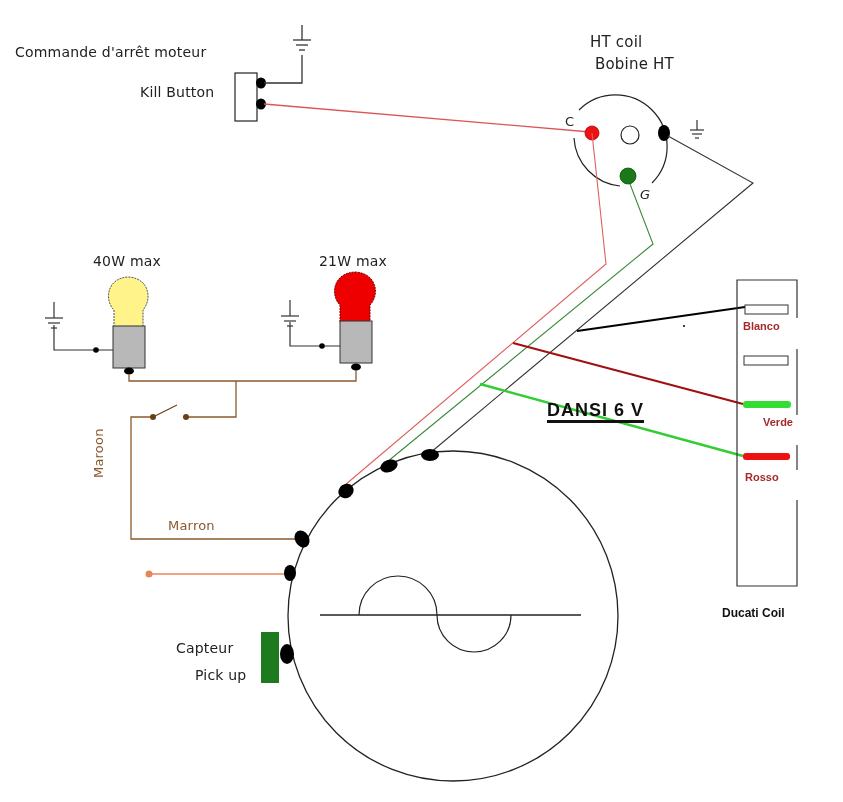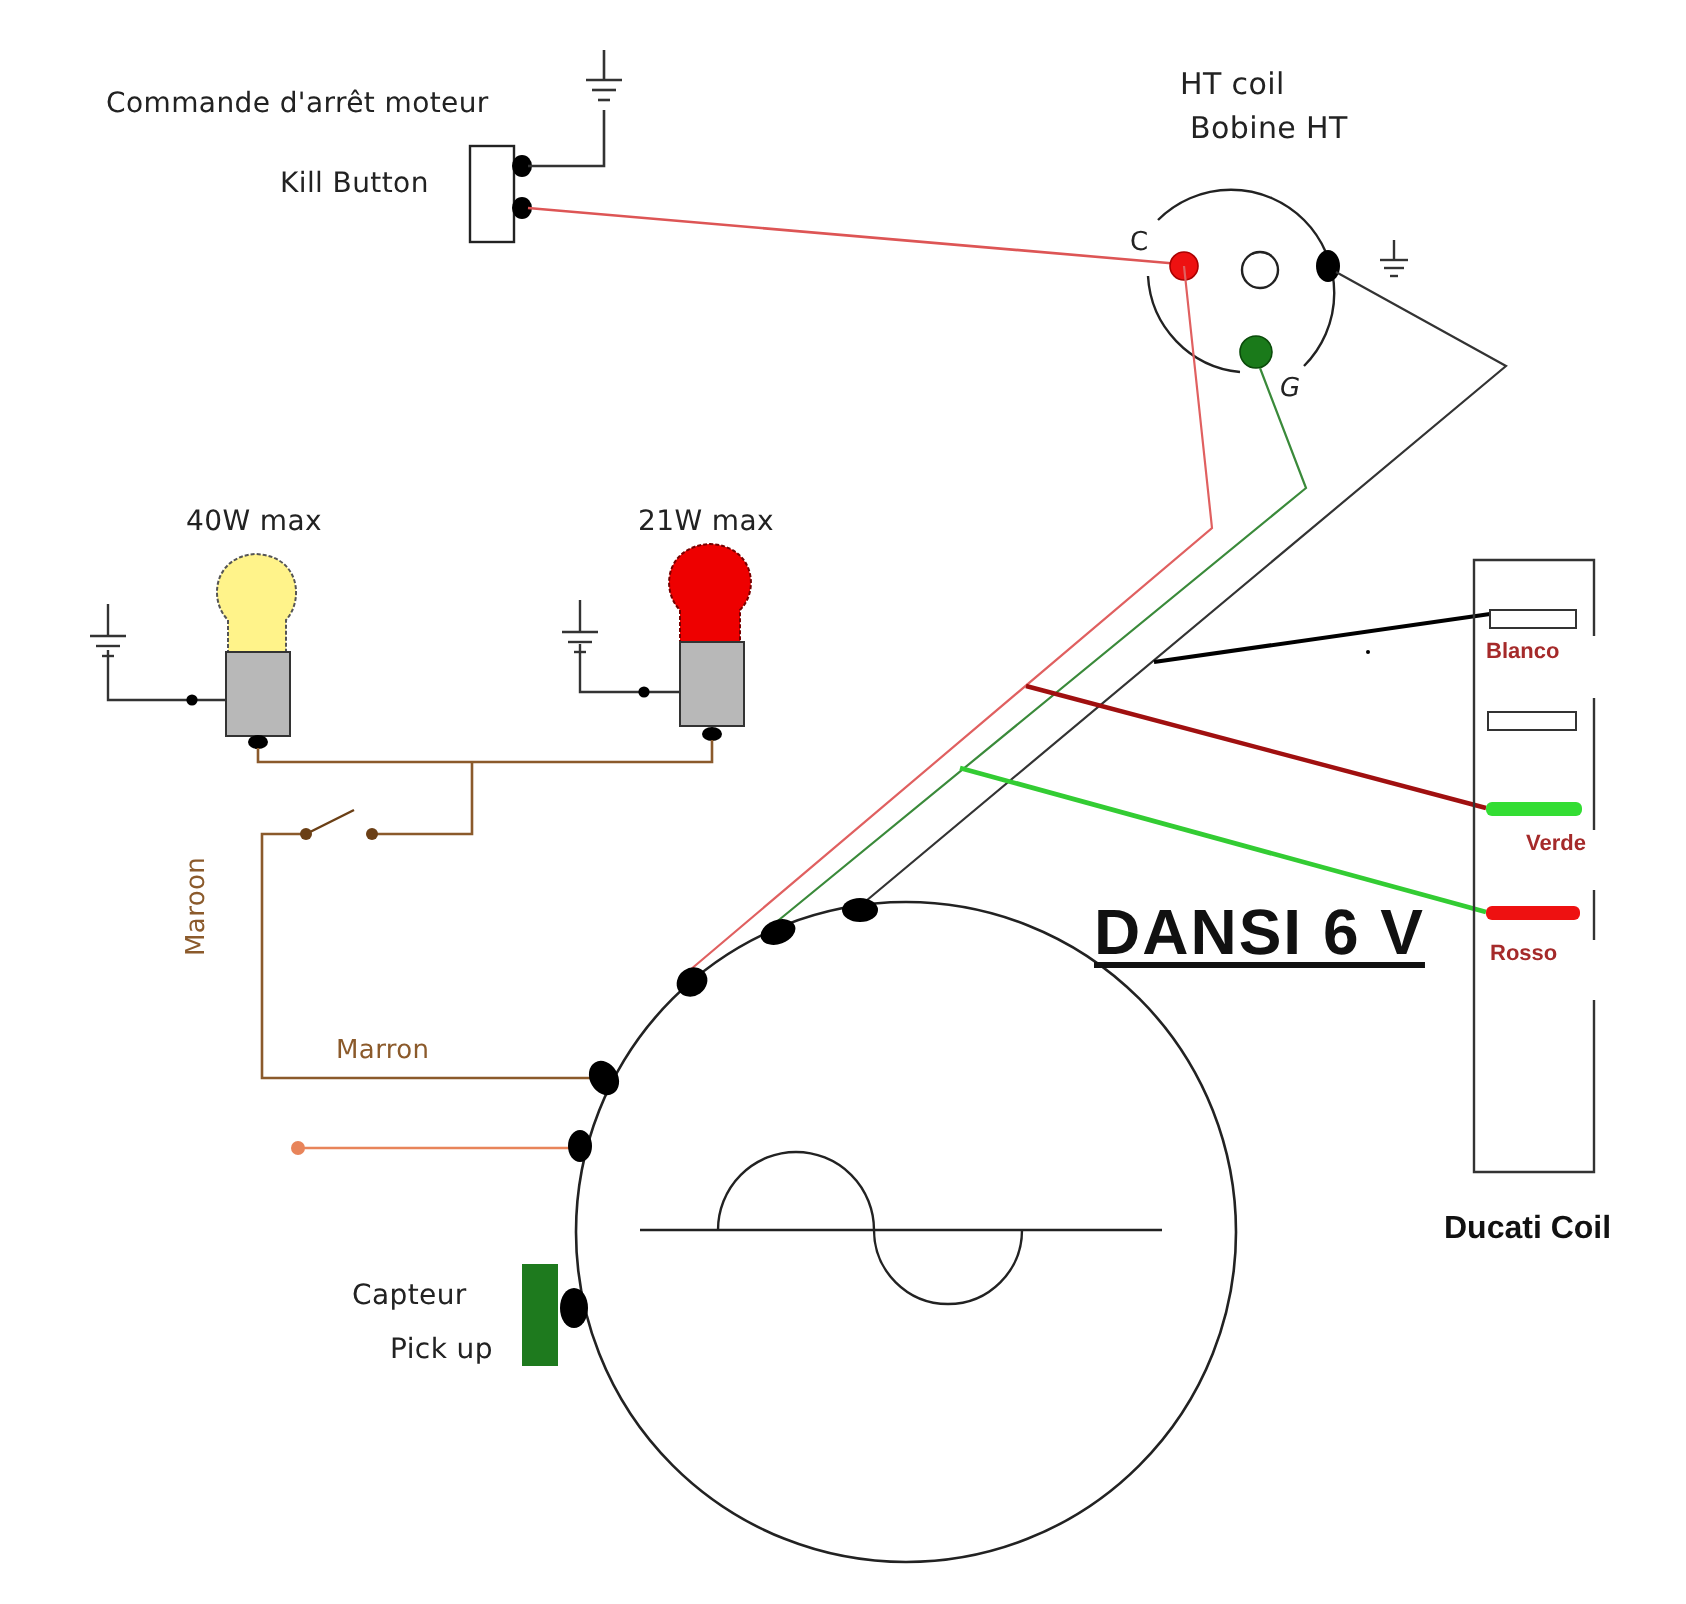--- a/index.html
+++ b/index.html
@@ -124,7 +124,7 @@
   <rect x="261" y="632" width="18" height="51" fill="#1e7a1e"></rect>
 </svg>
 
-<div class="lbl hand" style="left:15px; top:44px;margin-left:38px;">Commande d'arrêt moteur</div>
+<div class="lbl hand" style="left:15px; top:44px;">Commande d'arrêt moteur</div>
 <div class="lbl hand" style="left:140px; top:84px;">Kill Button</div>
 
 <div class="lbl hand" style="left:590px; top:33px; font-size:15px;text-align:right;">HT coil</div>

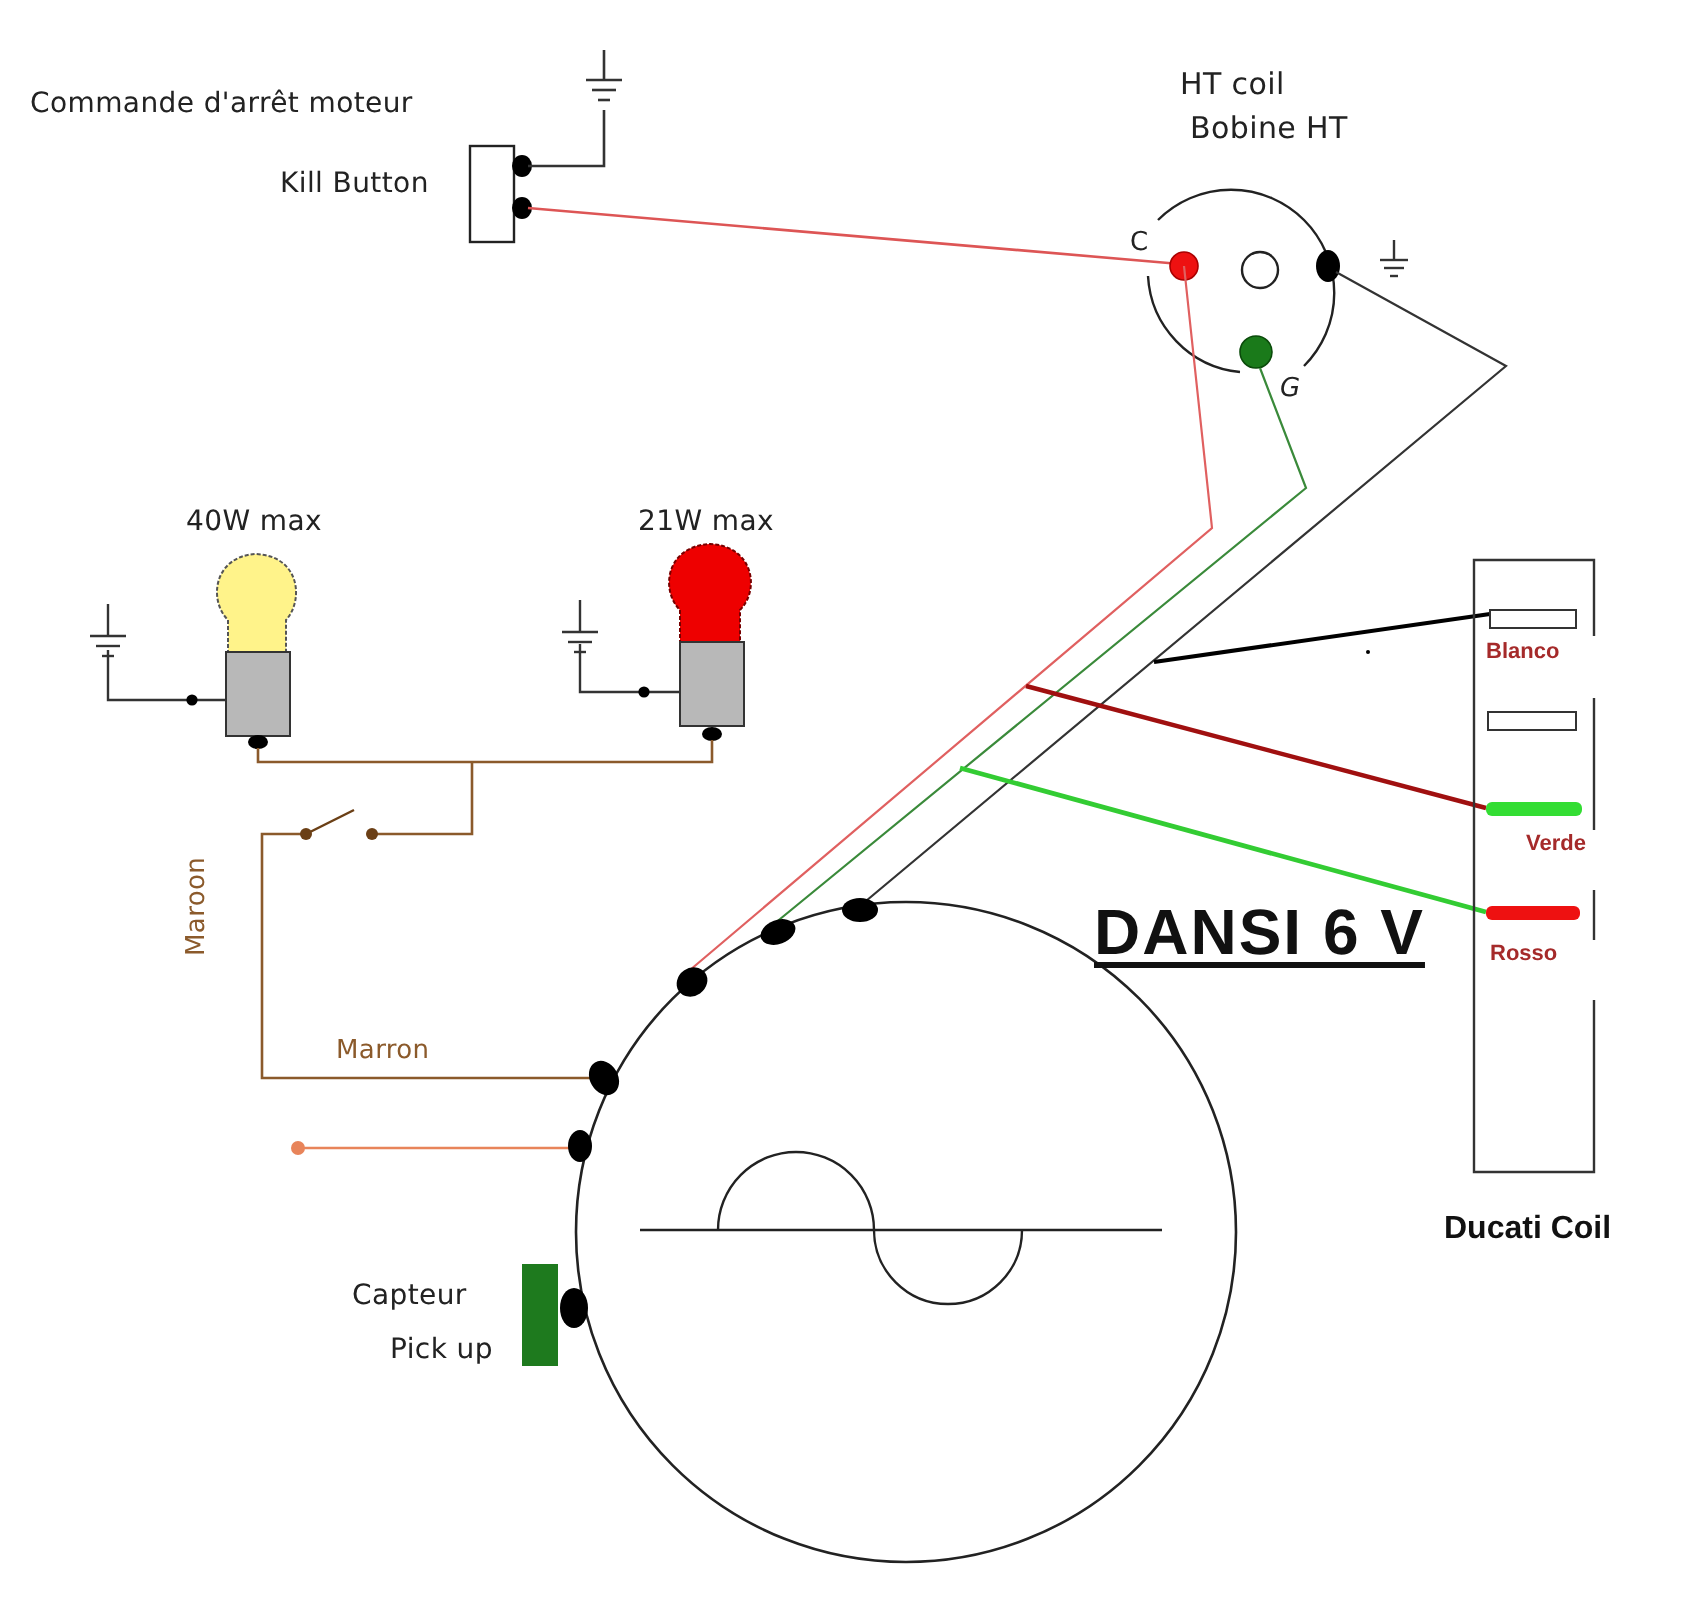--- a/index.html
+++ b/index.html
@@ -9,7 +9,7 @@
   .hand { font-family: "DejaVu Sans", sans-serif; font-size: 14px; color: #222; letter-spacing: 0.2px; }
   .brown { color: #8b5a2b; }
   .coil-lbl { font-family: "Liberation Sans", sans-serif; font-weight: bold; font-size: 11px; color: #a52a2a; }
-  .dansi { font-family: "Liberation Sans", sans-serif; font-weight: bold; font-size: 32px; color: #111; text-decoration: underline; text-decoration-thickness: 3px; text-underline-offset: 4px; letter-spacing: 1px; margin-top: 48px; }
+  .dansi { font-family: "Liberation Sans", sans-serif; font-weight: bold; font-size: 18px; color: #111; text-decoration: underline; text-decoration-thickness: 3px; text-underline-offset: 4px; letter-spacing: 1px; }
   .ducati { font-family: "Liberation Sans", sans-serif; font-weight: bold; font-size: 16px; color: #111; }
 </style>
 </head>

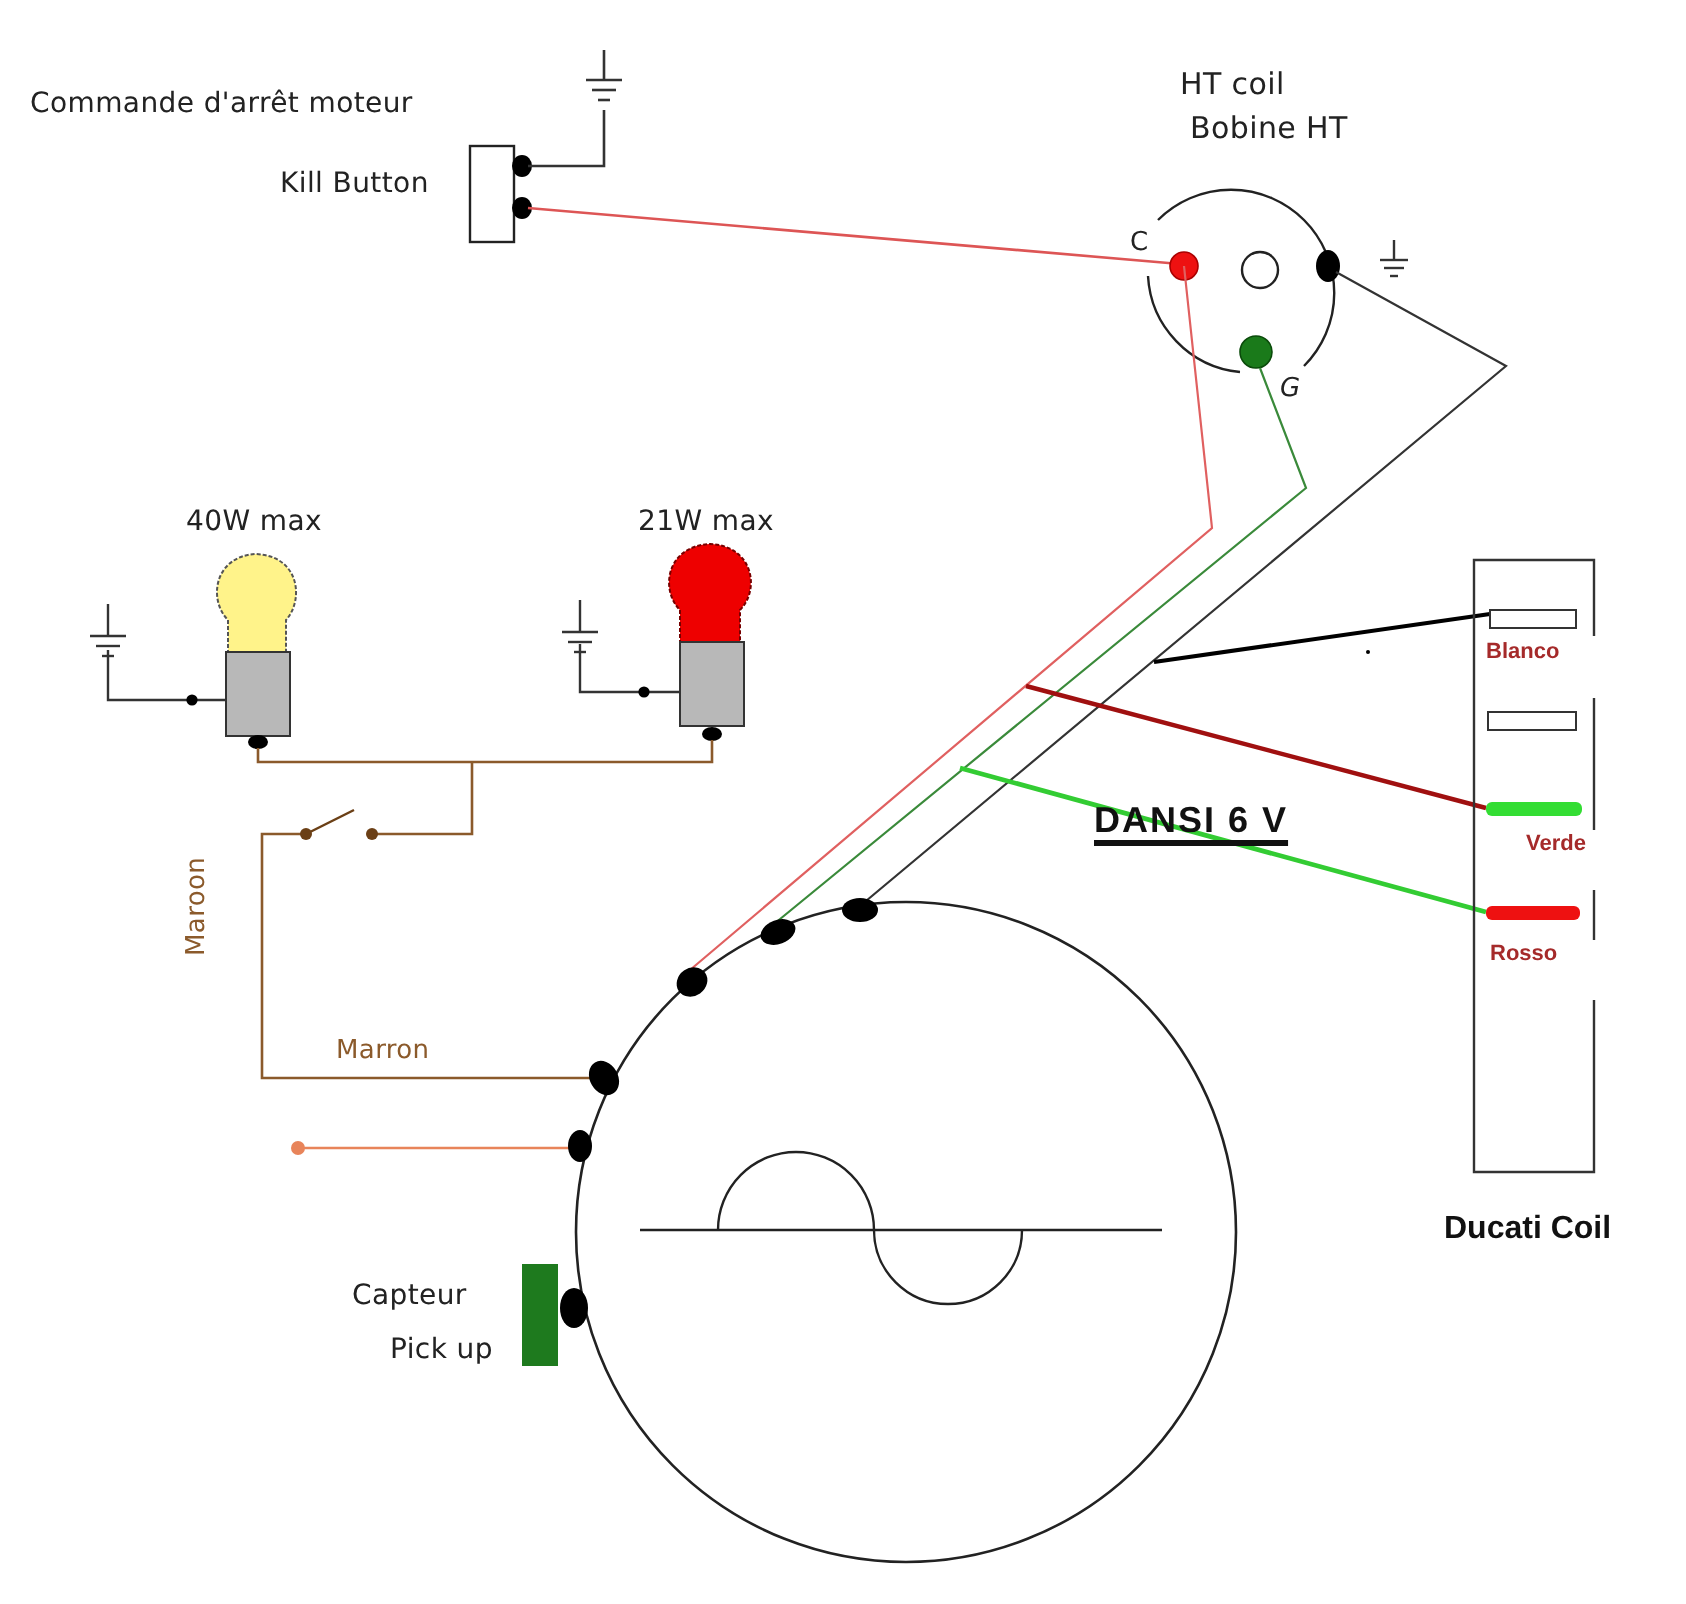--- a/index.html
+++ b/index.html
@@ -10,7 +10,7 @@
   .brown { color: #8b5a2b; }
   .coil-lbl { font-family: "Liberation Sans", sans-serif; font-weight: bold; font-size: 11px; color: #a52a2a; }
   .dansi { font-family: "Liberation Sans", sans-serif; font-weight: bold; font-size: 18px; color: #111; text-decoration: underline; text-decoration-thickness: 3px; text-underline-offset: 4px; letter-spacing: 1px; }
-  .ducati { font-family: "Liberation Sans", sans-serif; font-weight: bold; font-size: 16px; color: #111; }
+  .ducati { font-family: "Liberation Sans", sans-serif; font-weight: bold; font-size: 12px; color: #111; }
 </style>
 </head>
 <body>

